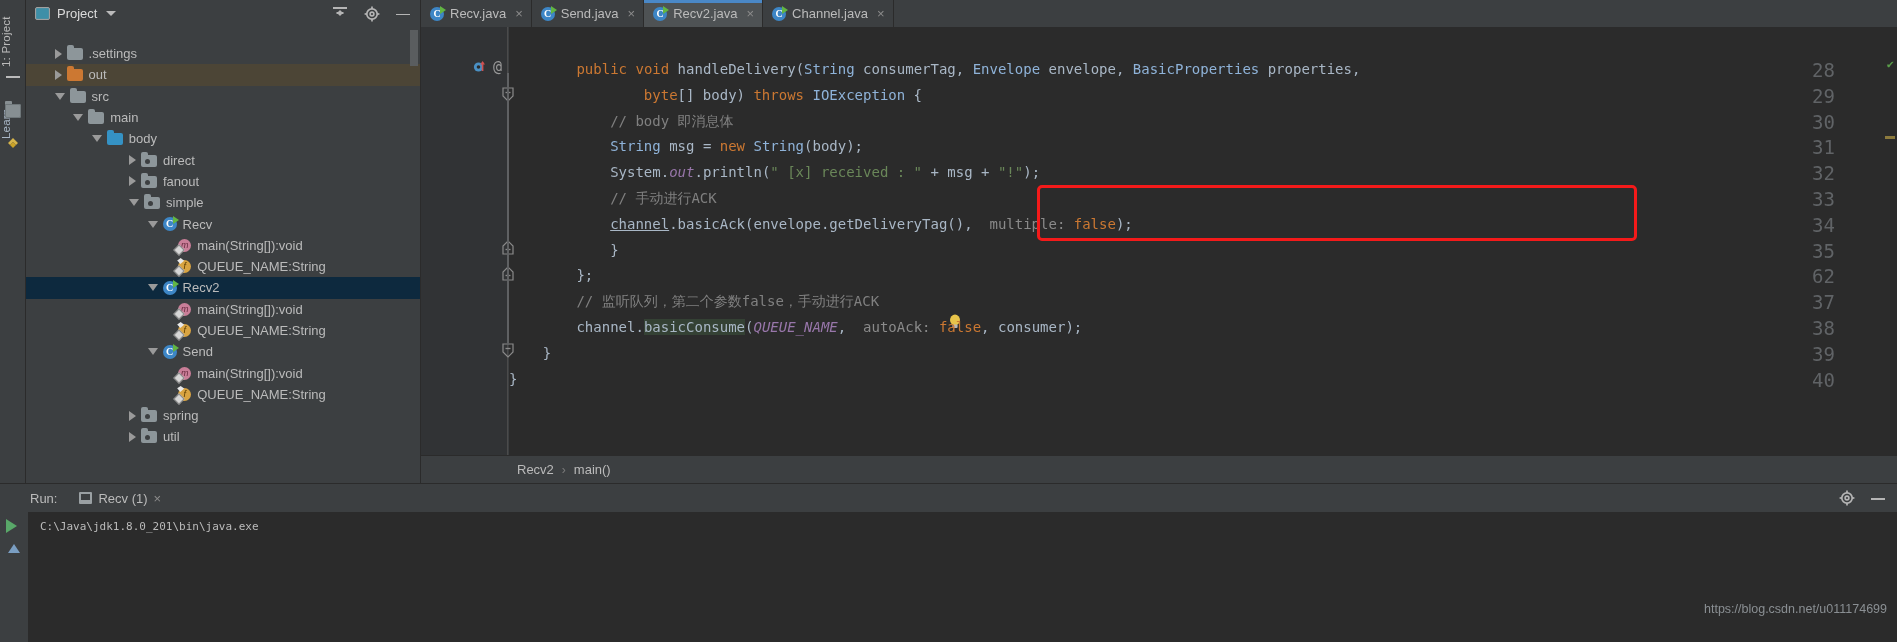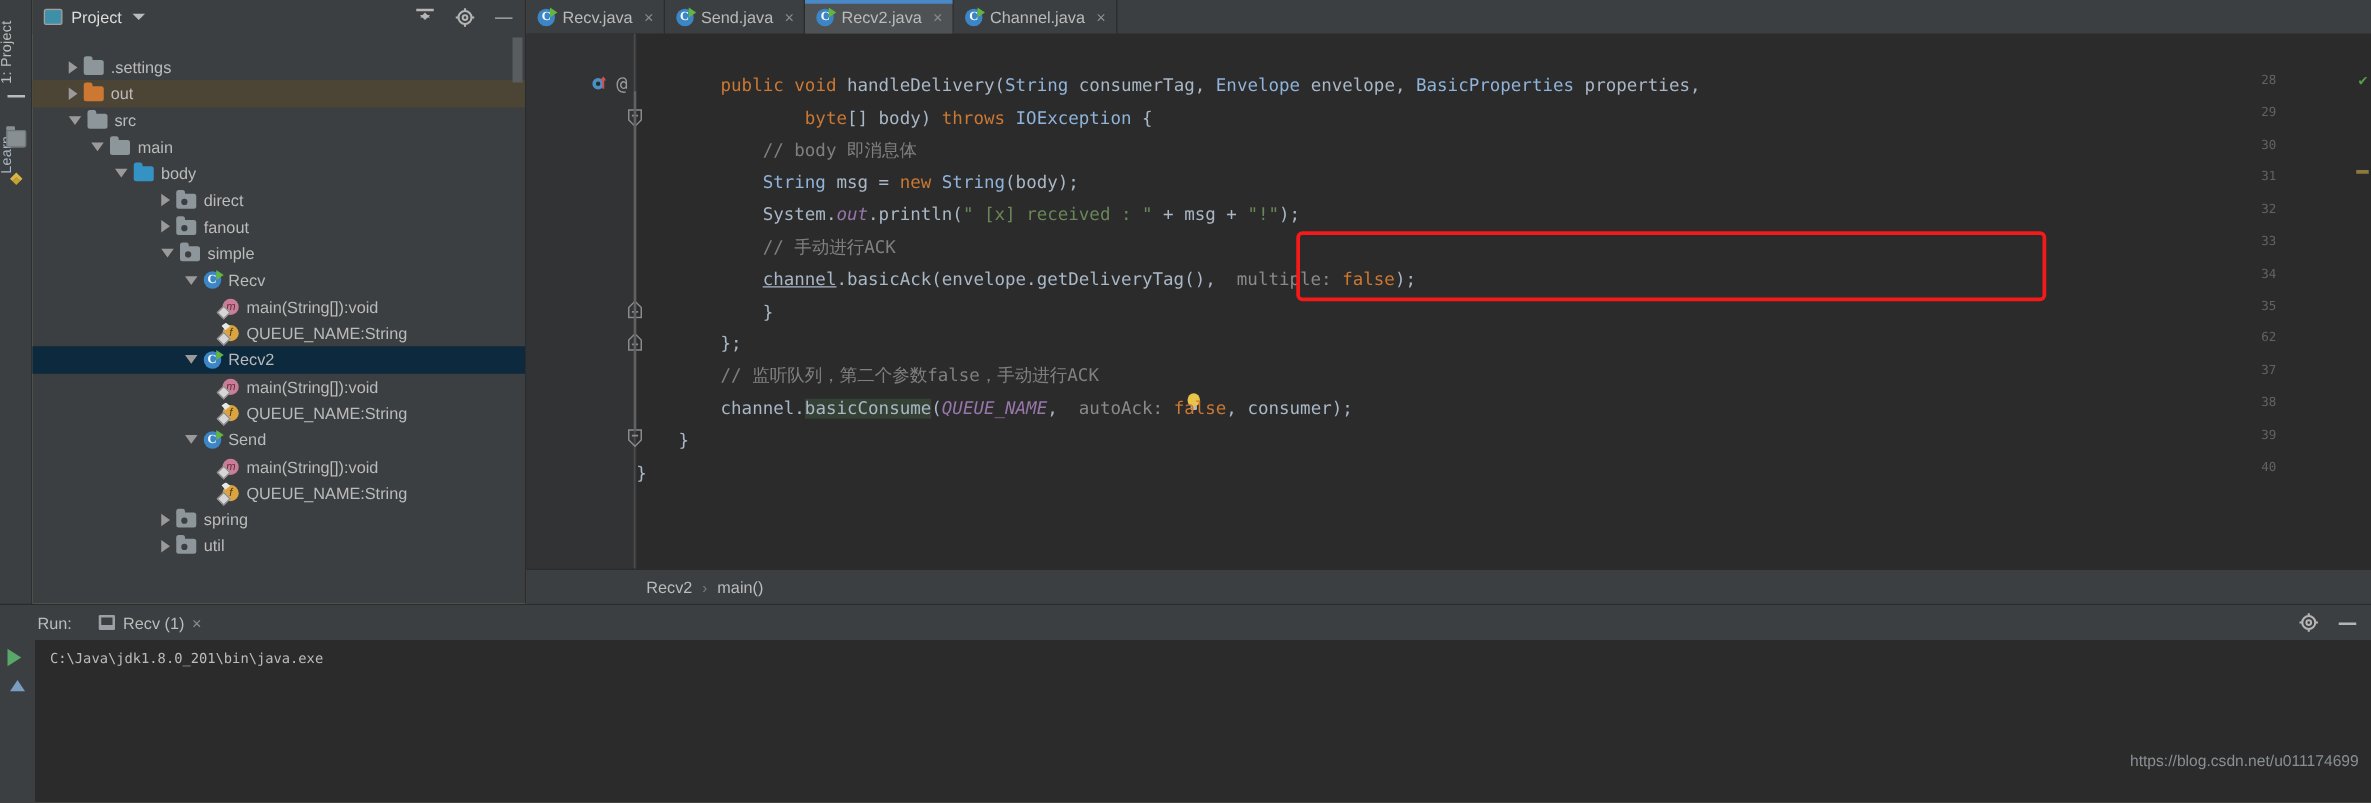--- a/index.html
+++ b/index.html
@@ -9,7 +9,7 @@
     font-family: "Liberation Sans", sans-serif;
     overflow: hidden;
   }
-  .ide { position: relative; width: 1897px; height: 642px; background: #fef9c3; }
+  .ide { position: relative; width: 1897px; height: 642px; background: #0f172a; }
 
   
   .left-strip {

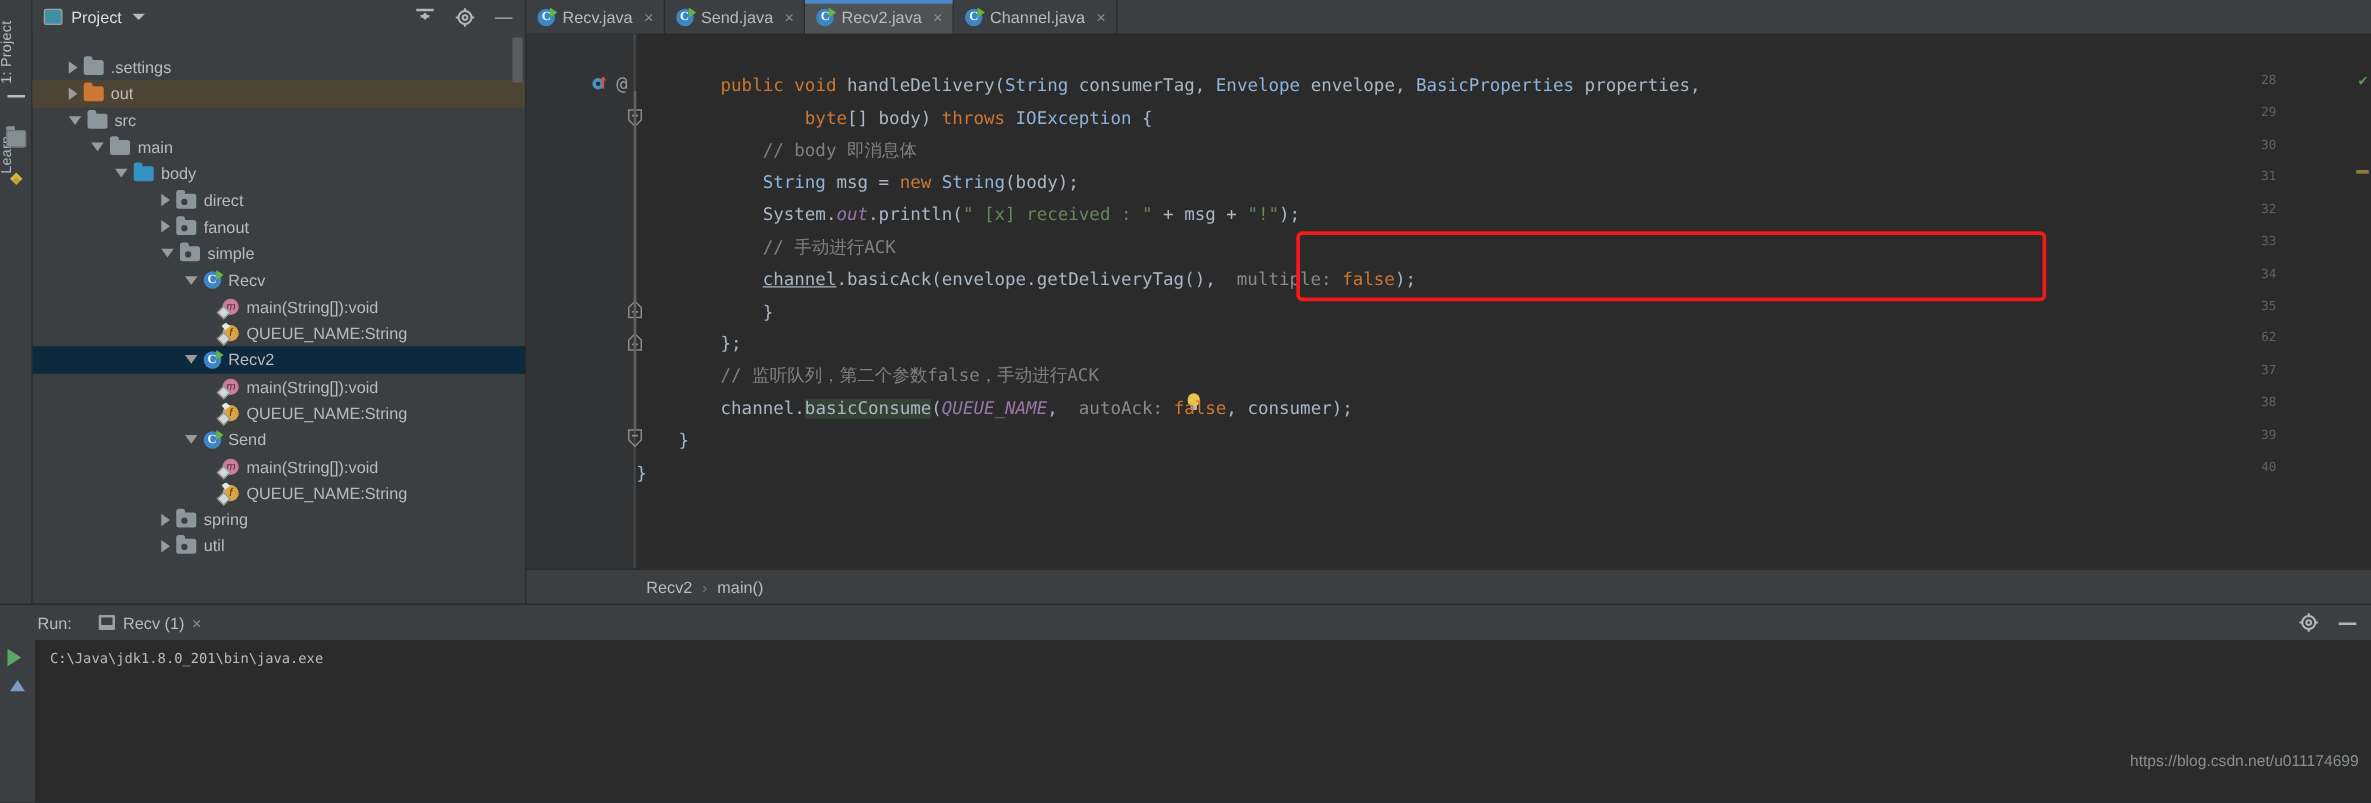--- a/index.html
+++ b/index.html
@@ -179,8 +179,8 @@
     position:absolute; left:86px; top:0; width:1px; height:100%; background:#4b4b4b;
   }
   .lnum {
-    position:absolute; right: 62px; width:40px; text-align:center;
-    color:#606366; font-size:10px; font-family:"DejaVu Sans Mono",monospace;
+    position:absolute; right: 62px; width:40px; text-align:right;
+    color:#606366; font-size:19px; font-family:"DejaVu Sans Mono",monospace;
   }
   .gmark { position:absolute; font-size:13px; }
 

